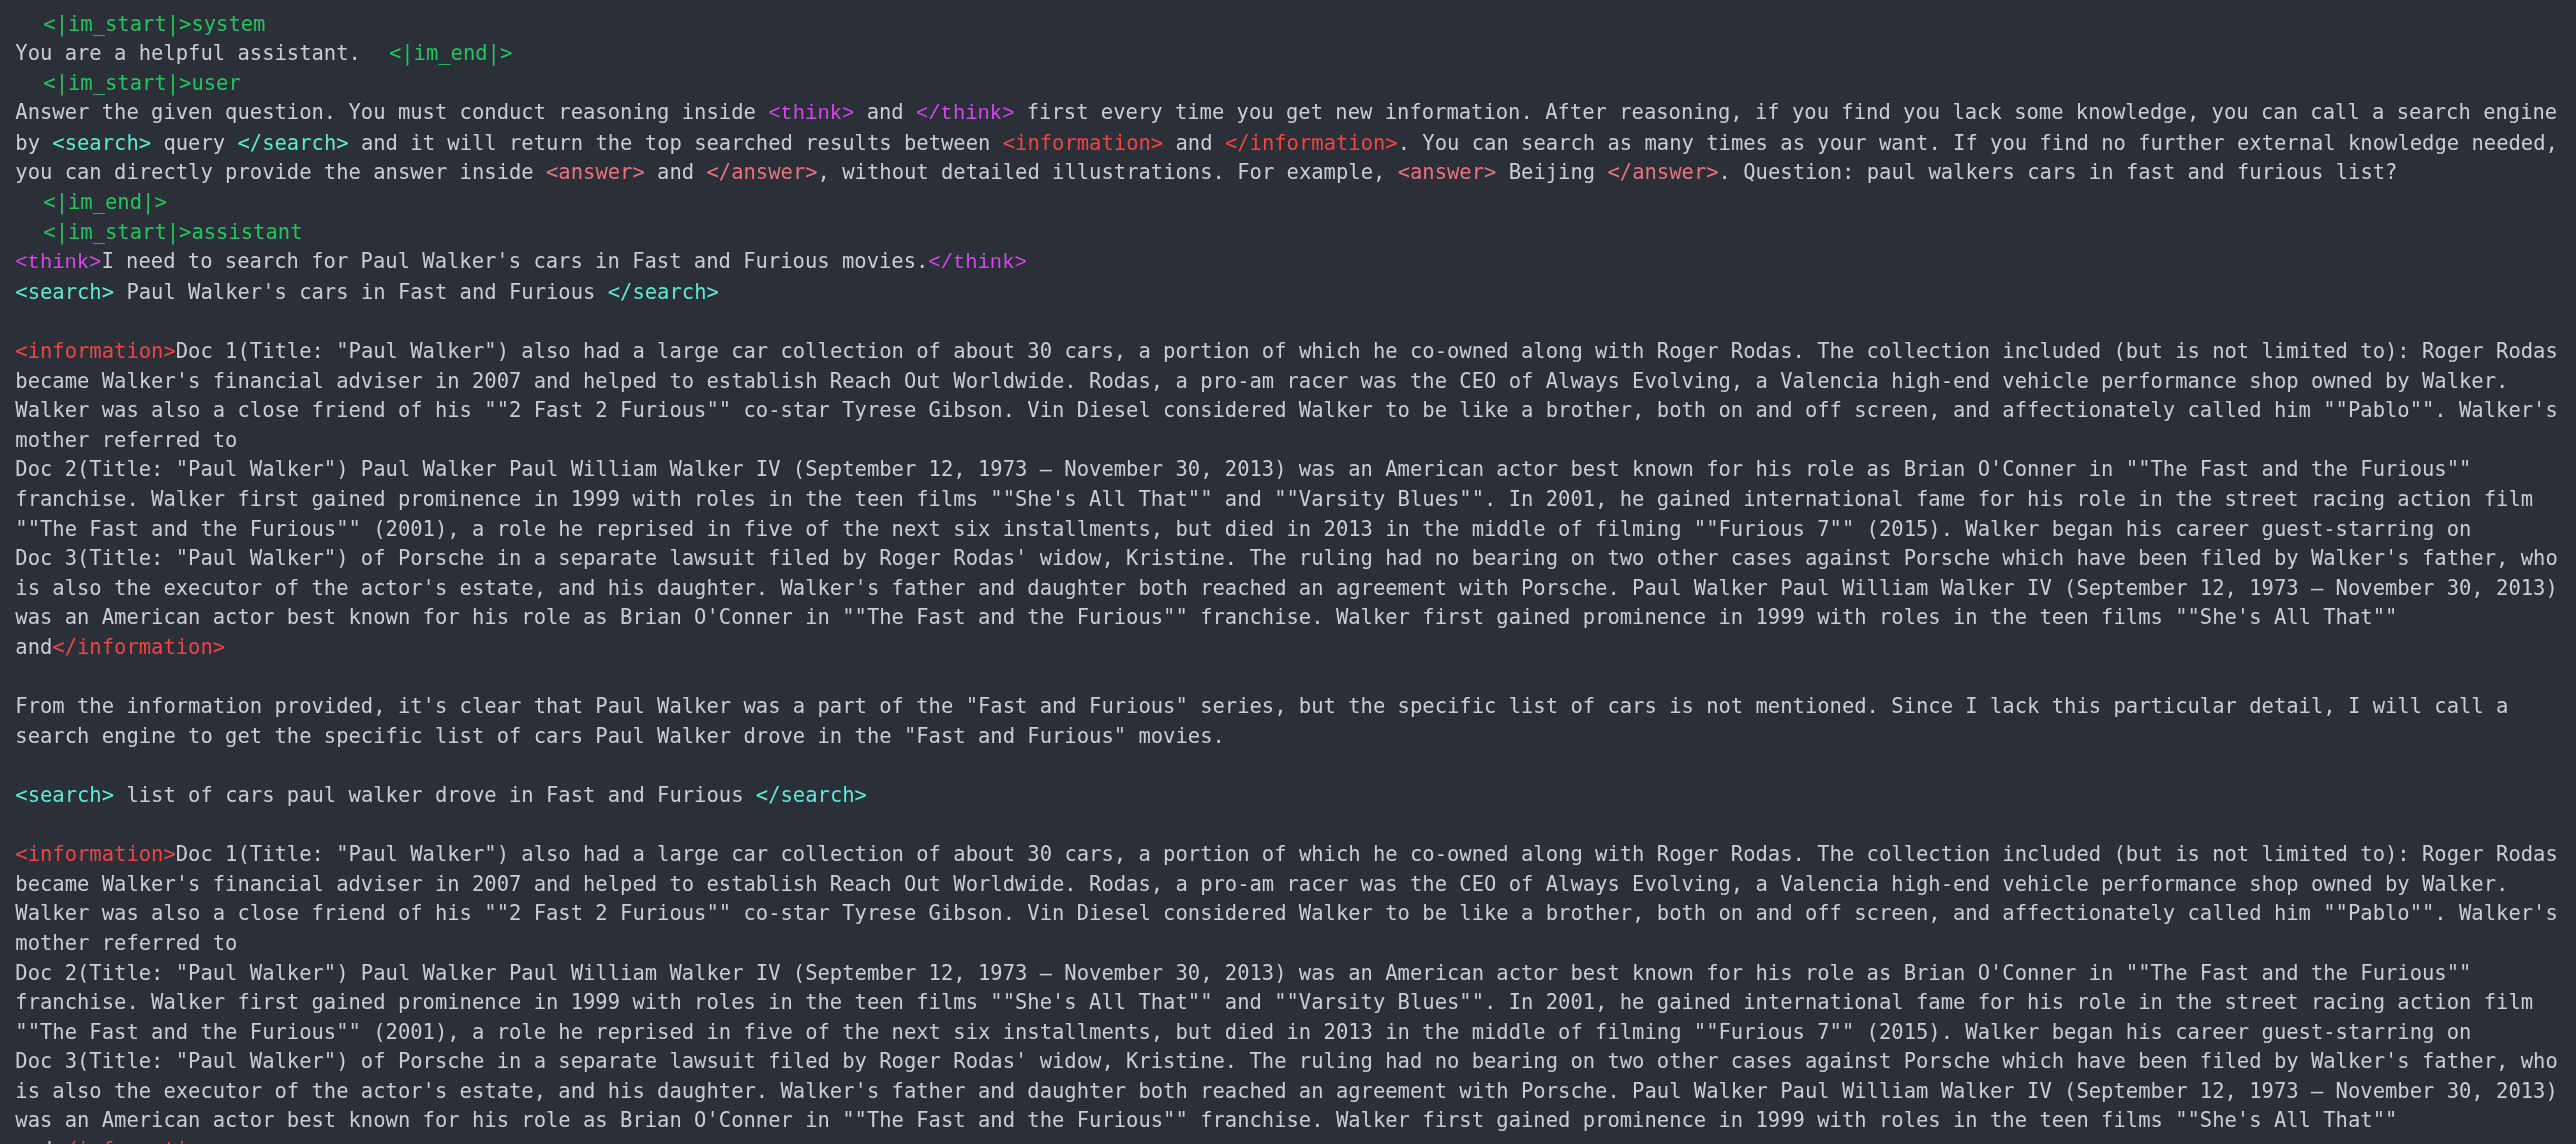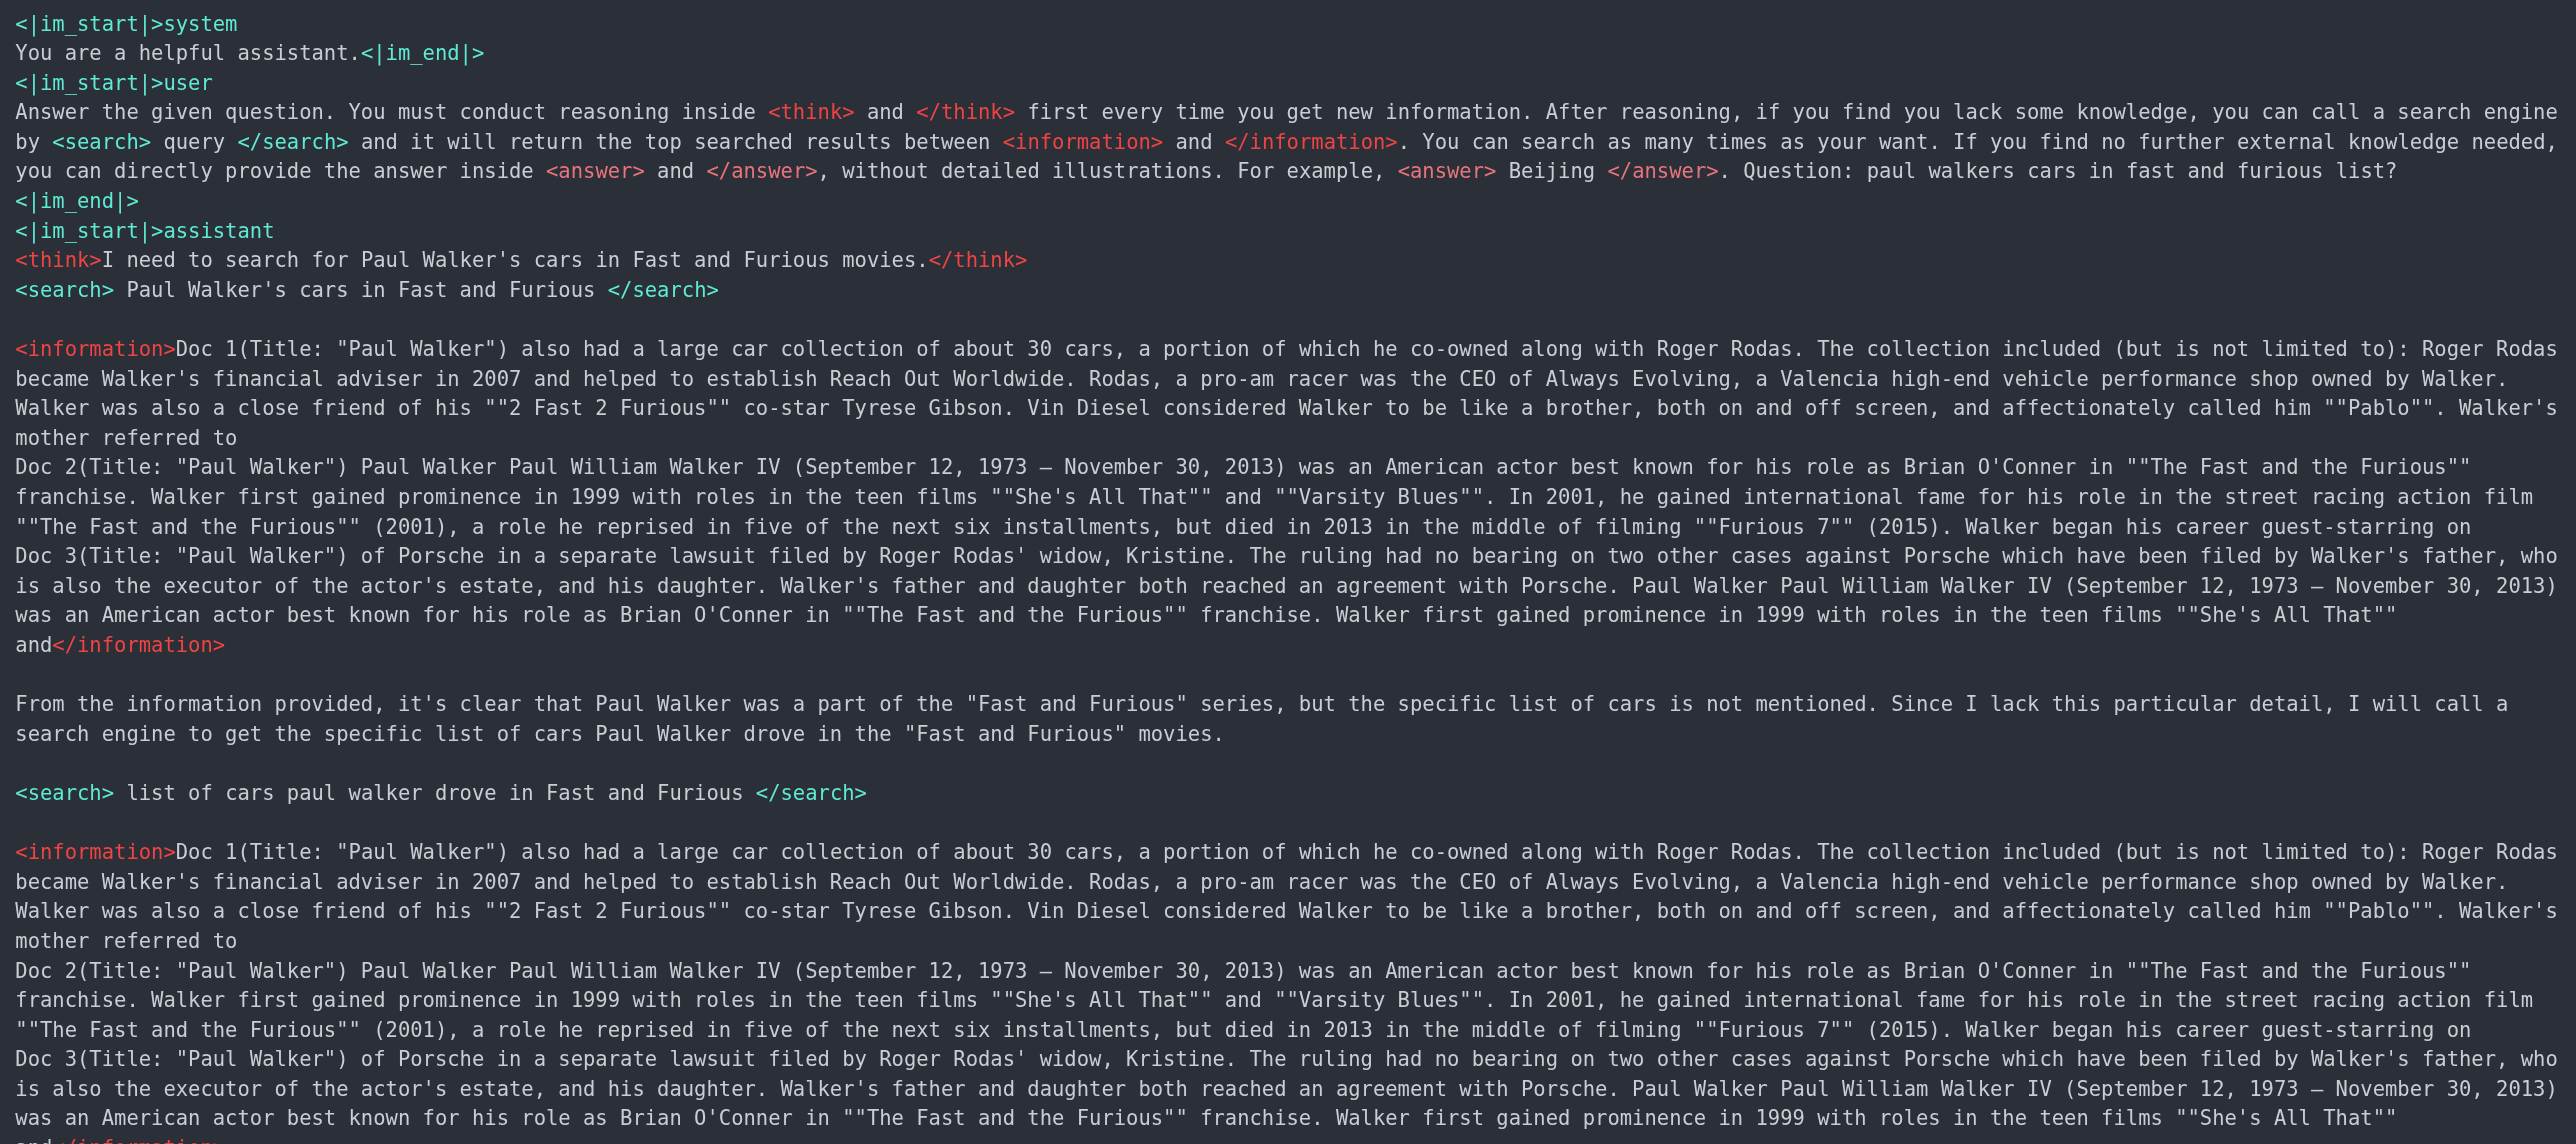--- a/index.html
+++ b/index.html
@@ -26,7 +26,7 @@
   .blank {
     height: 29.6px;
   }
-  .tag-special { color: #5eead4; }
+  .tag-special { color: #22c55e; margin-left: 28px; }
   .tag-think { color: #ef4444; }
   .tag-search { color: #5eead4; }
   .tag-information { color: #ef4444; }

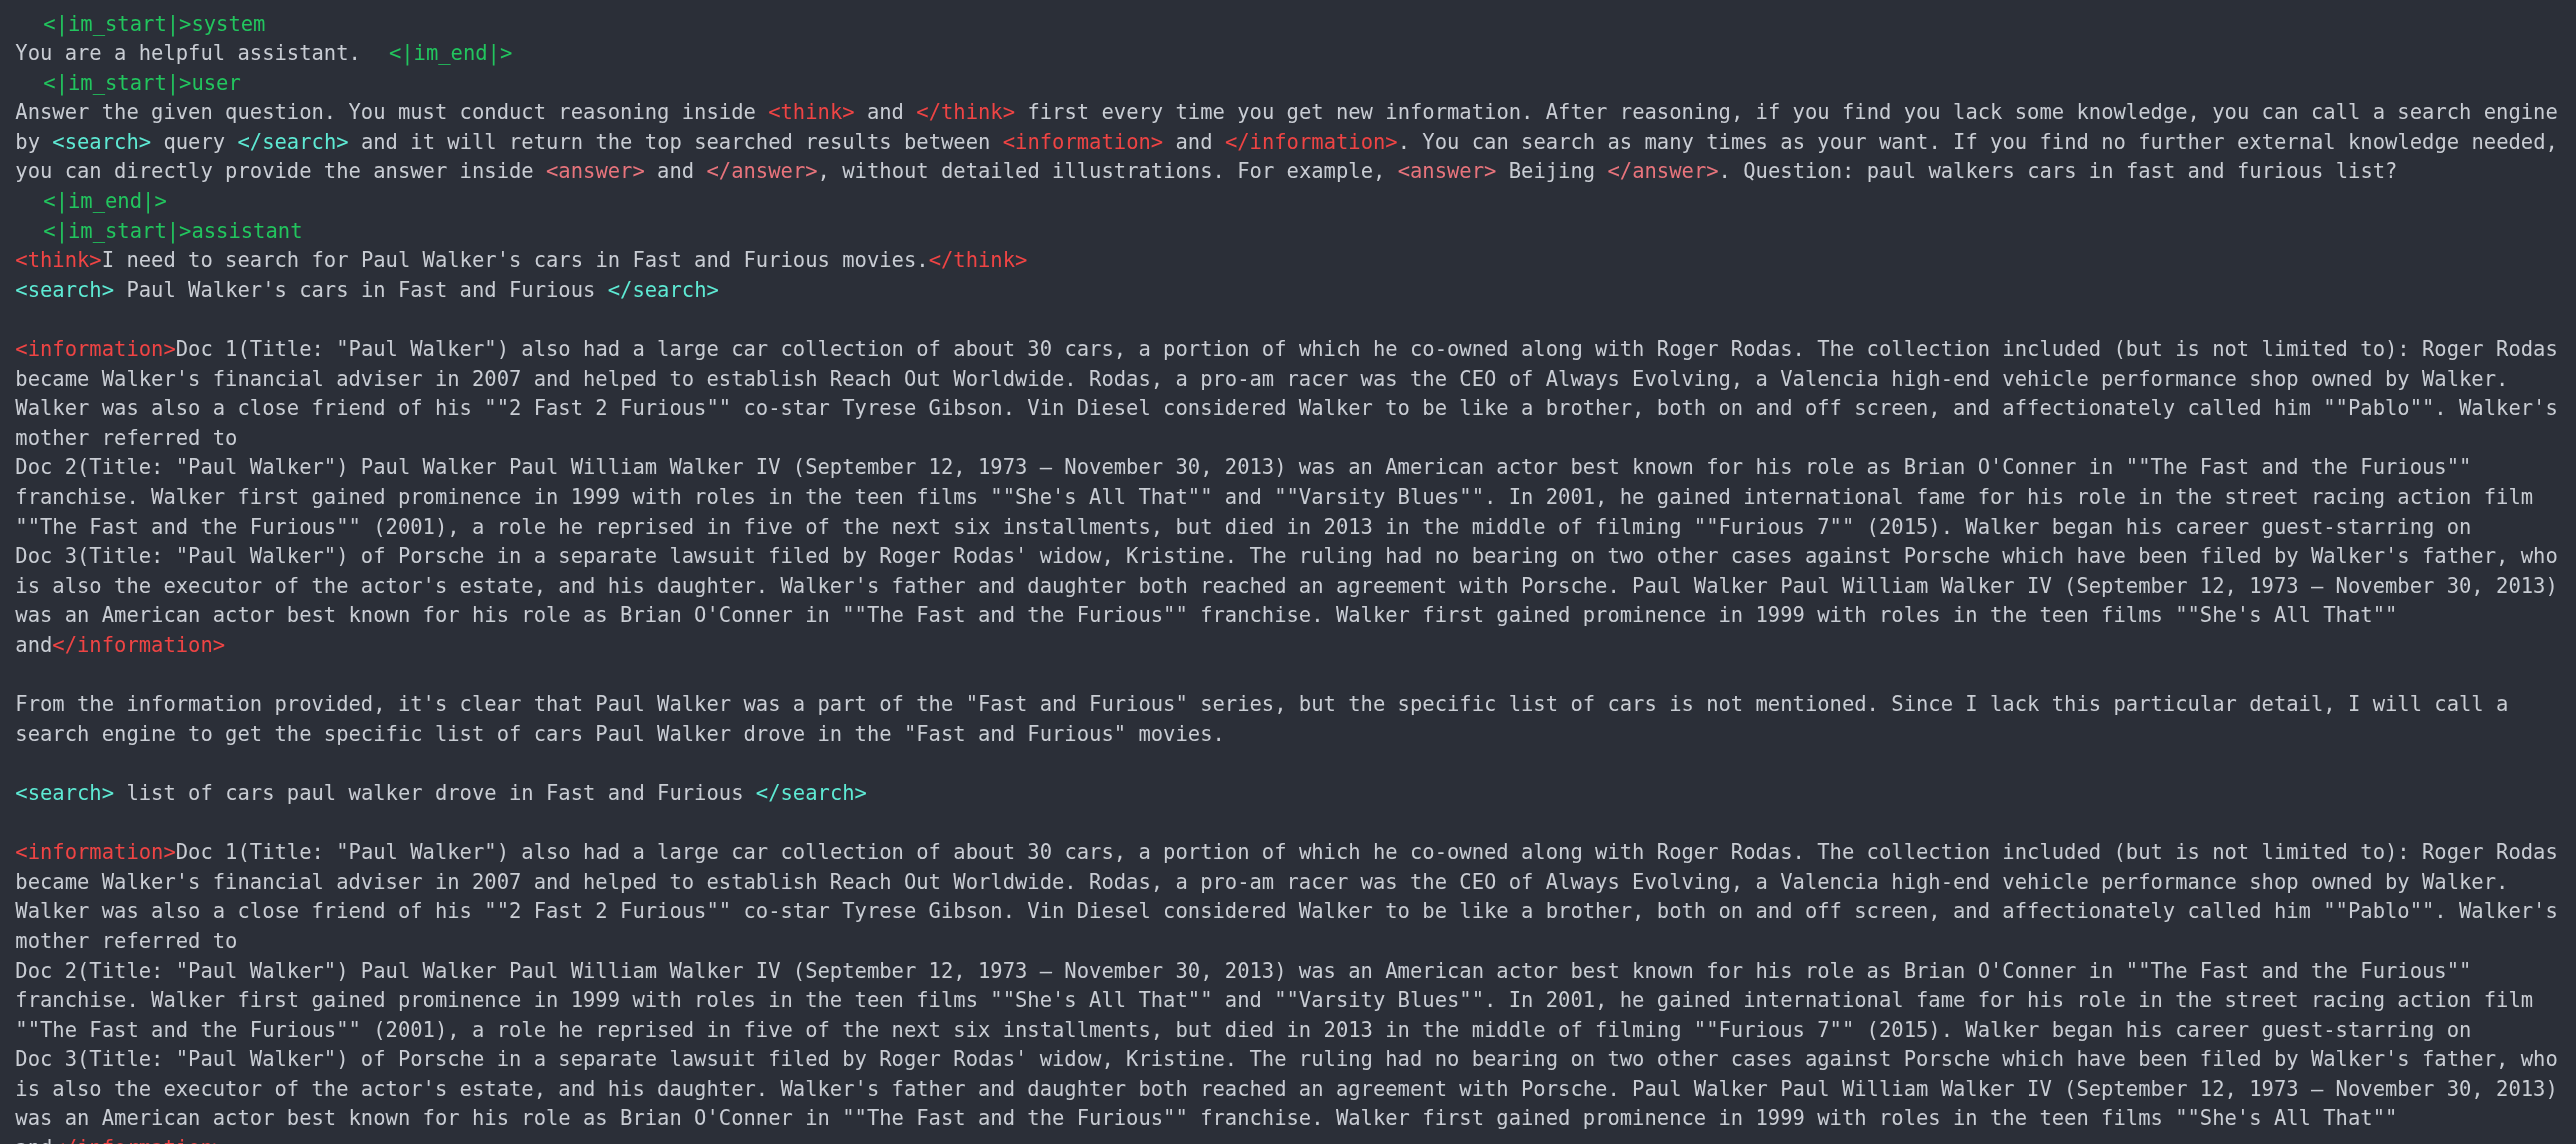--- a/index.html
+++ b/index.html
@@ -27,7 +27,7 @@
     height: 29.6px;
   }
   .tag-special { color: #22c55e; margin-left: 28px; }
-  .tag-think { color: #ef4444; }
+  .tag-think { color: #d946ef; font-family: Liberation Mono, monospace; }
   .tag-search { color: #5eead4; }
   .tag-information { color: #ef4444; }
   .tag-answer { color: #e8747c; margin-top: 36px; }

